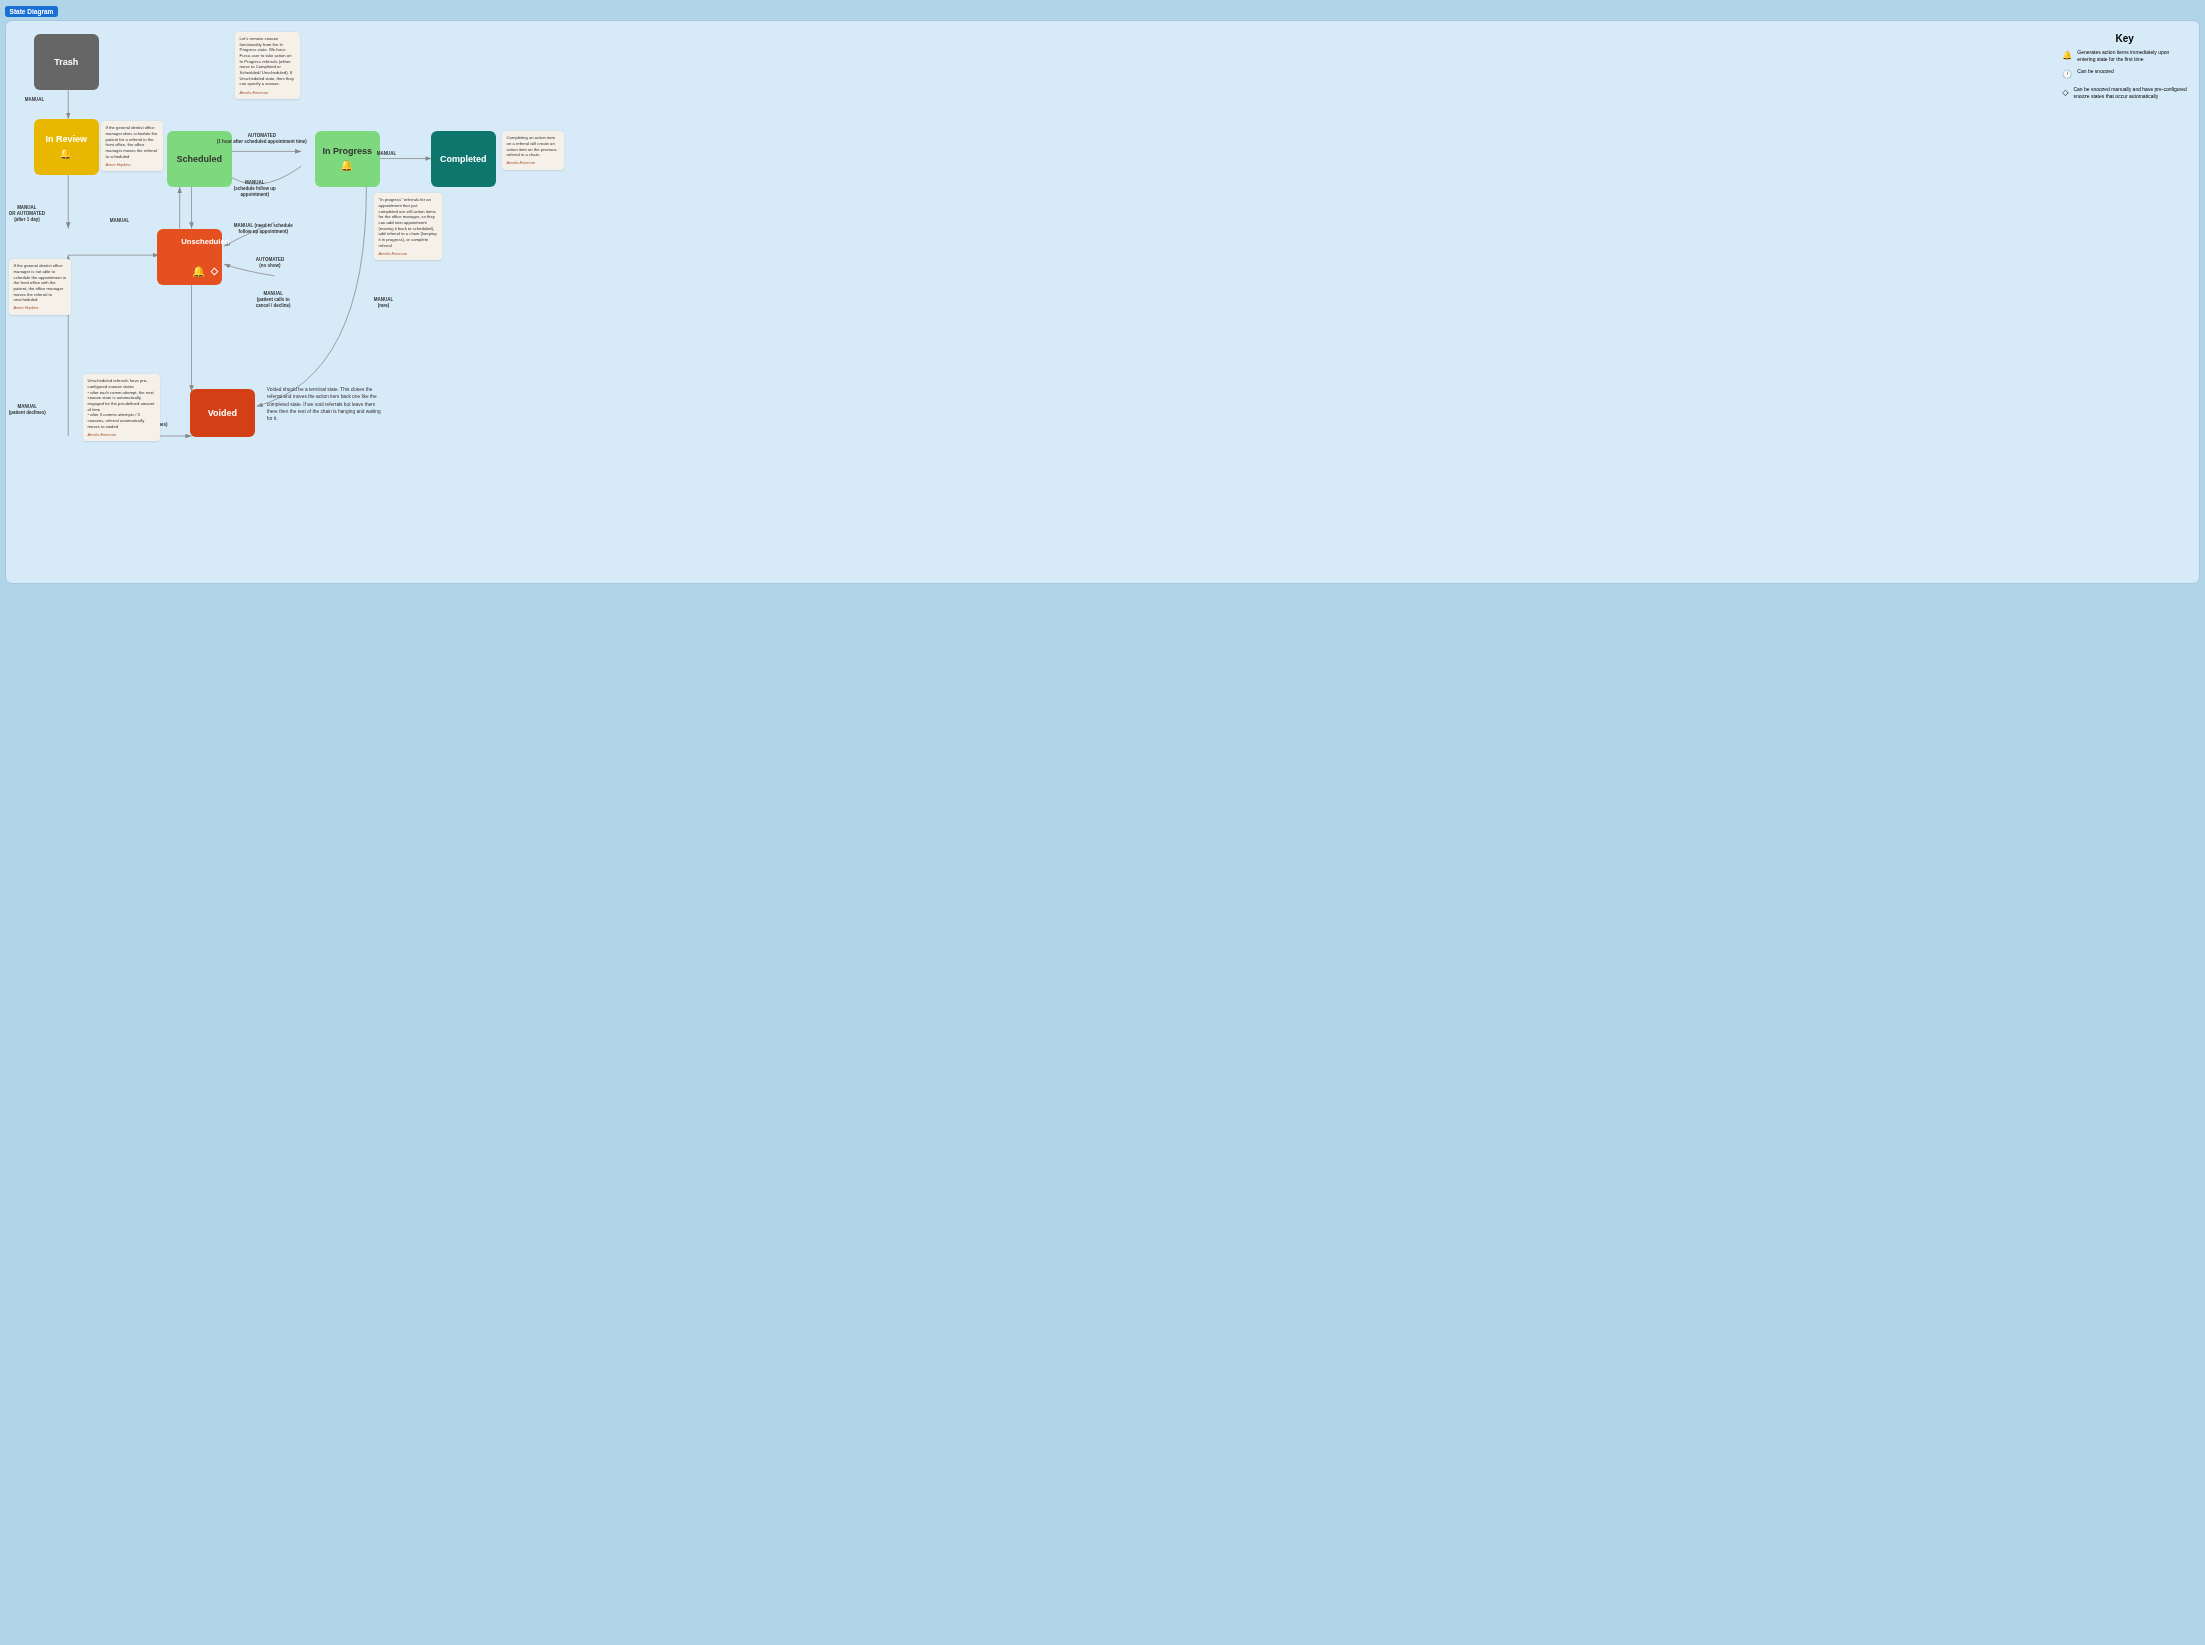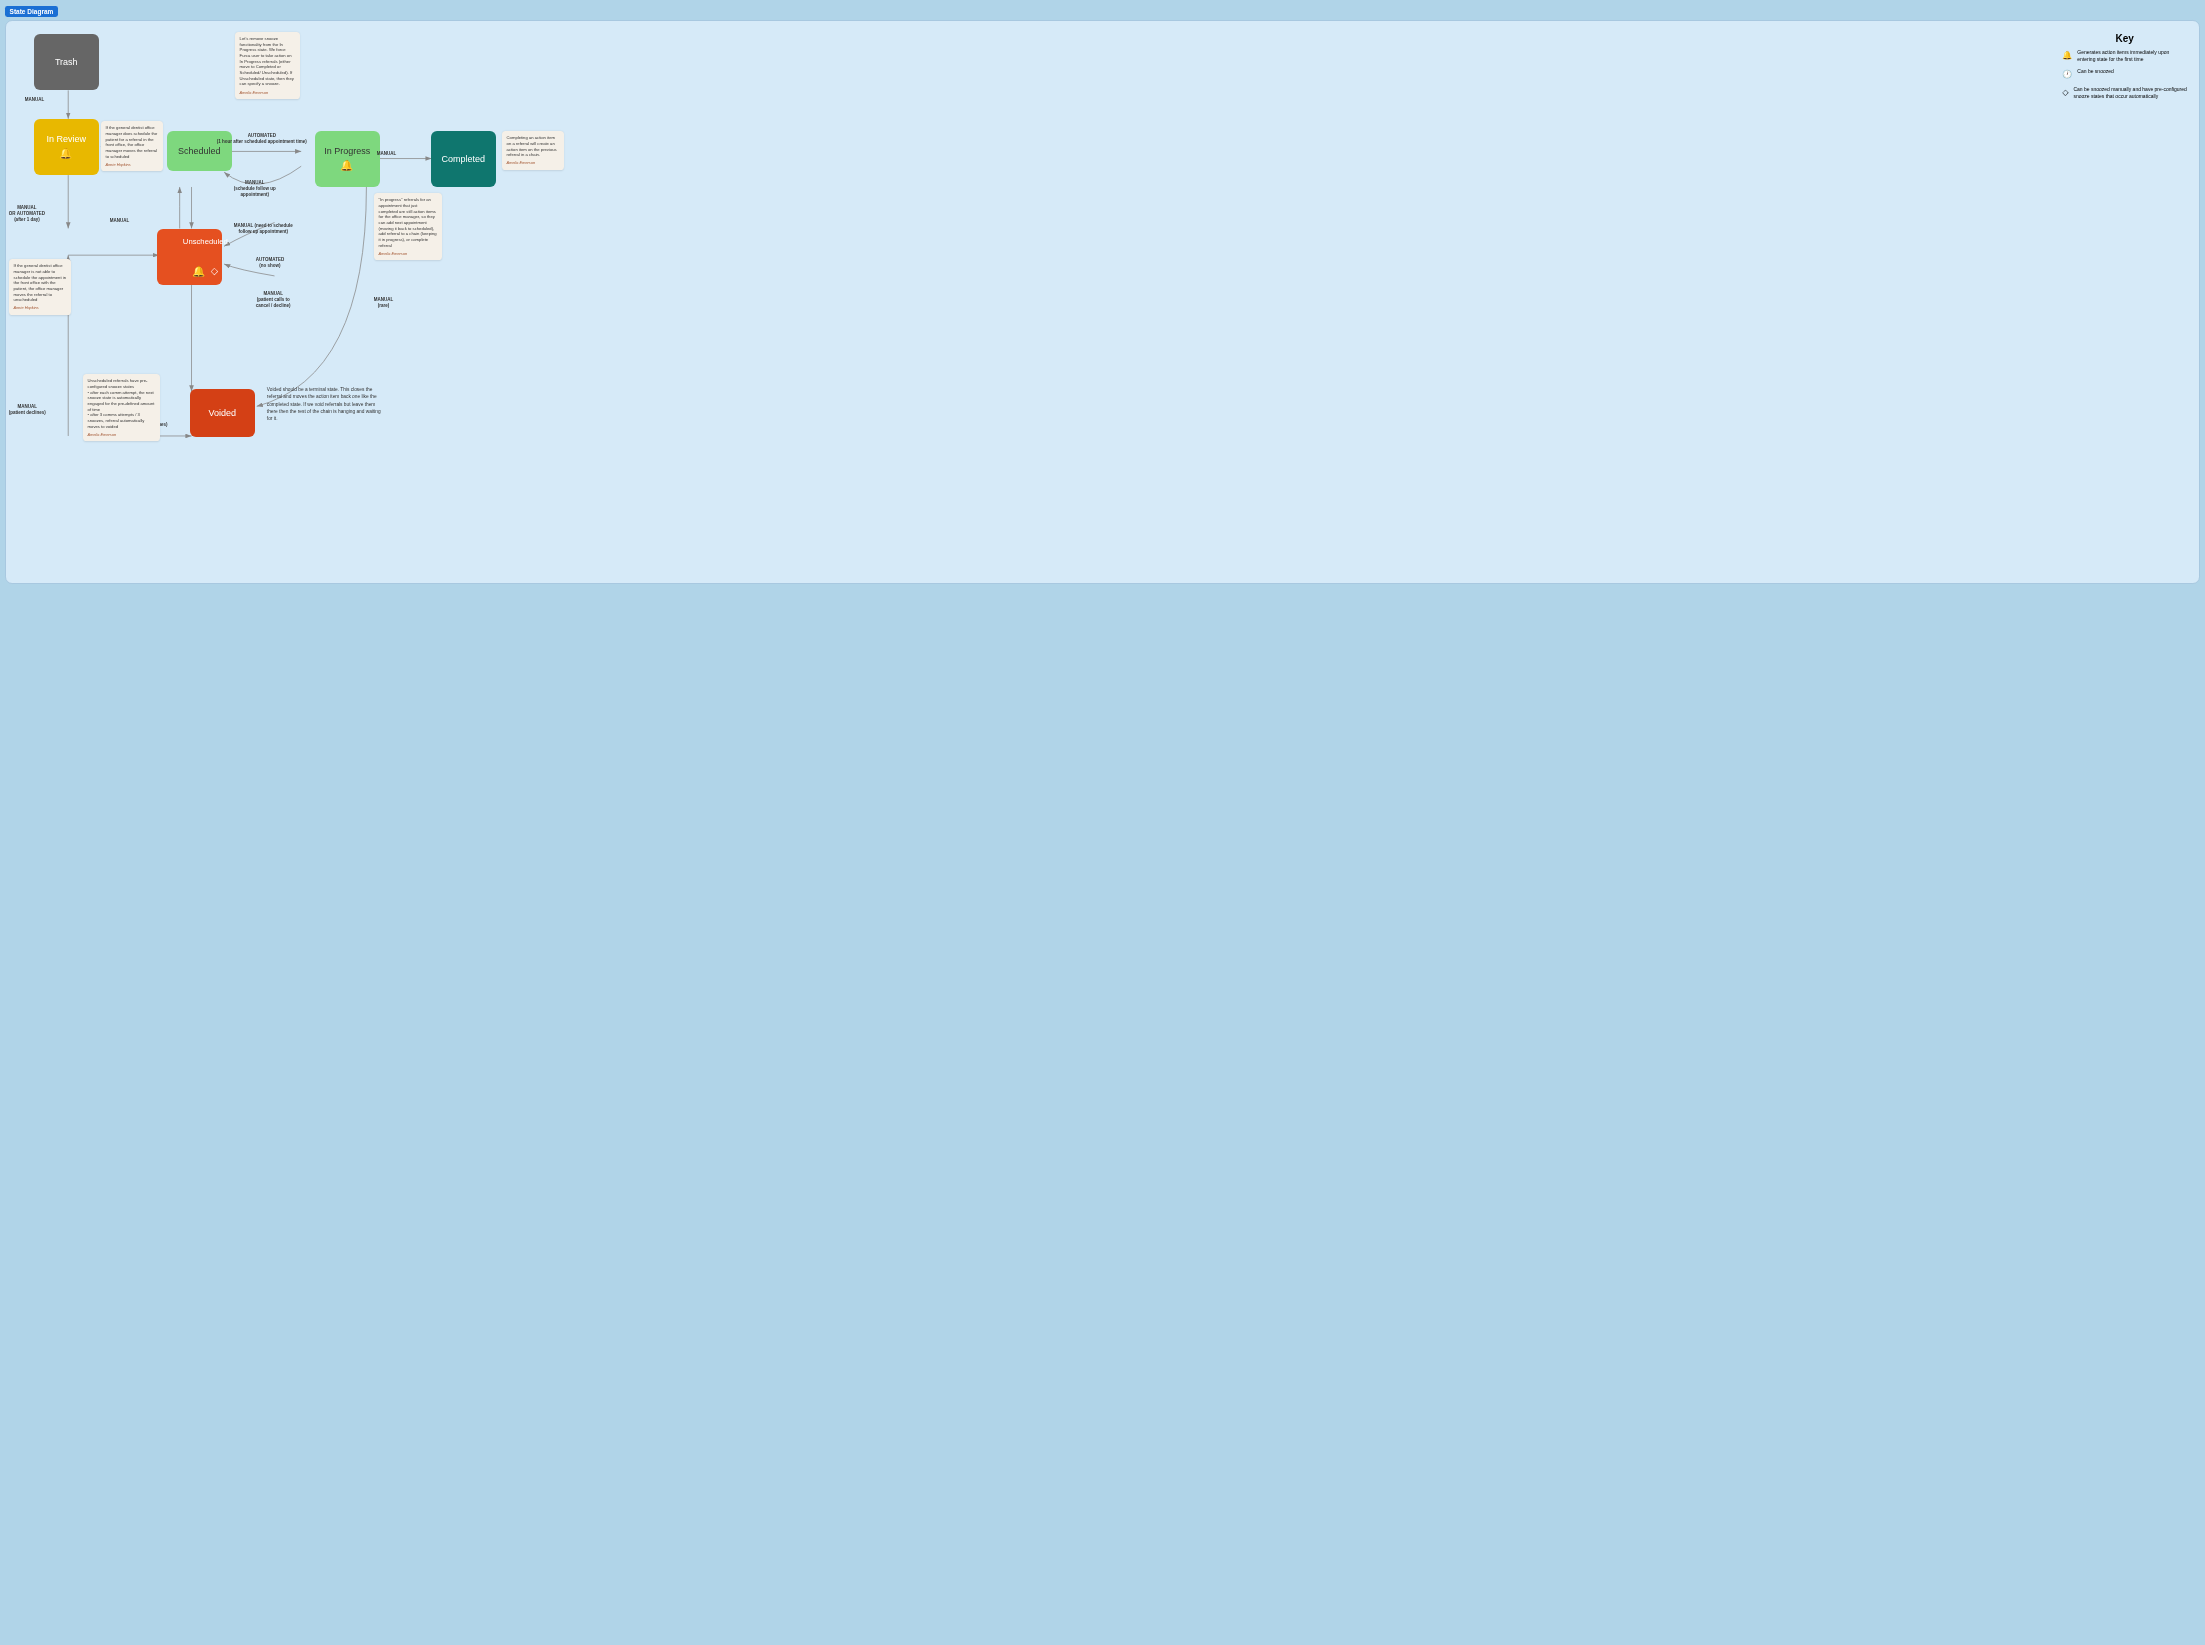--- a/index.html
+++ b/index.html
@@ -36,7 +36,7 @@
       display: flex;
       align-items: center;
       justify-content: center;
-      font-weight: 400;
+      font-weight: 700;
       font-size: 9px;
       color: white;
       text-align: right;

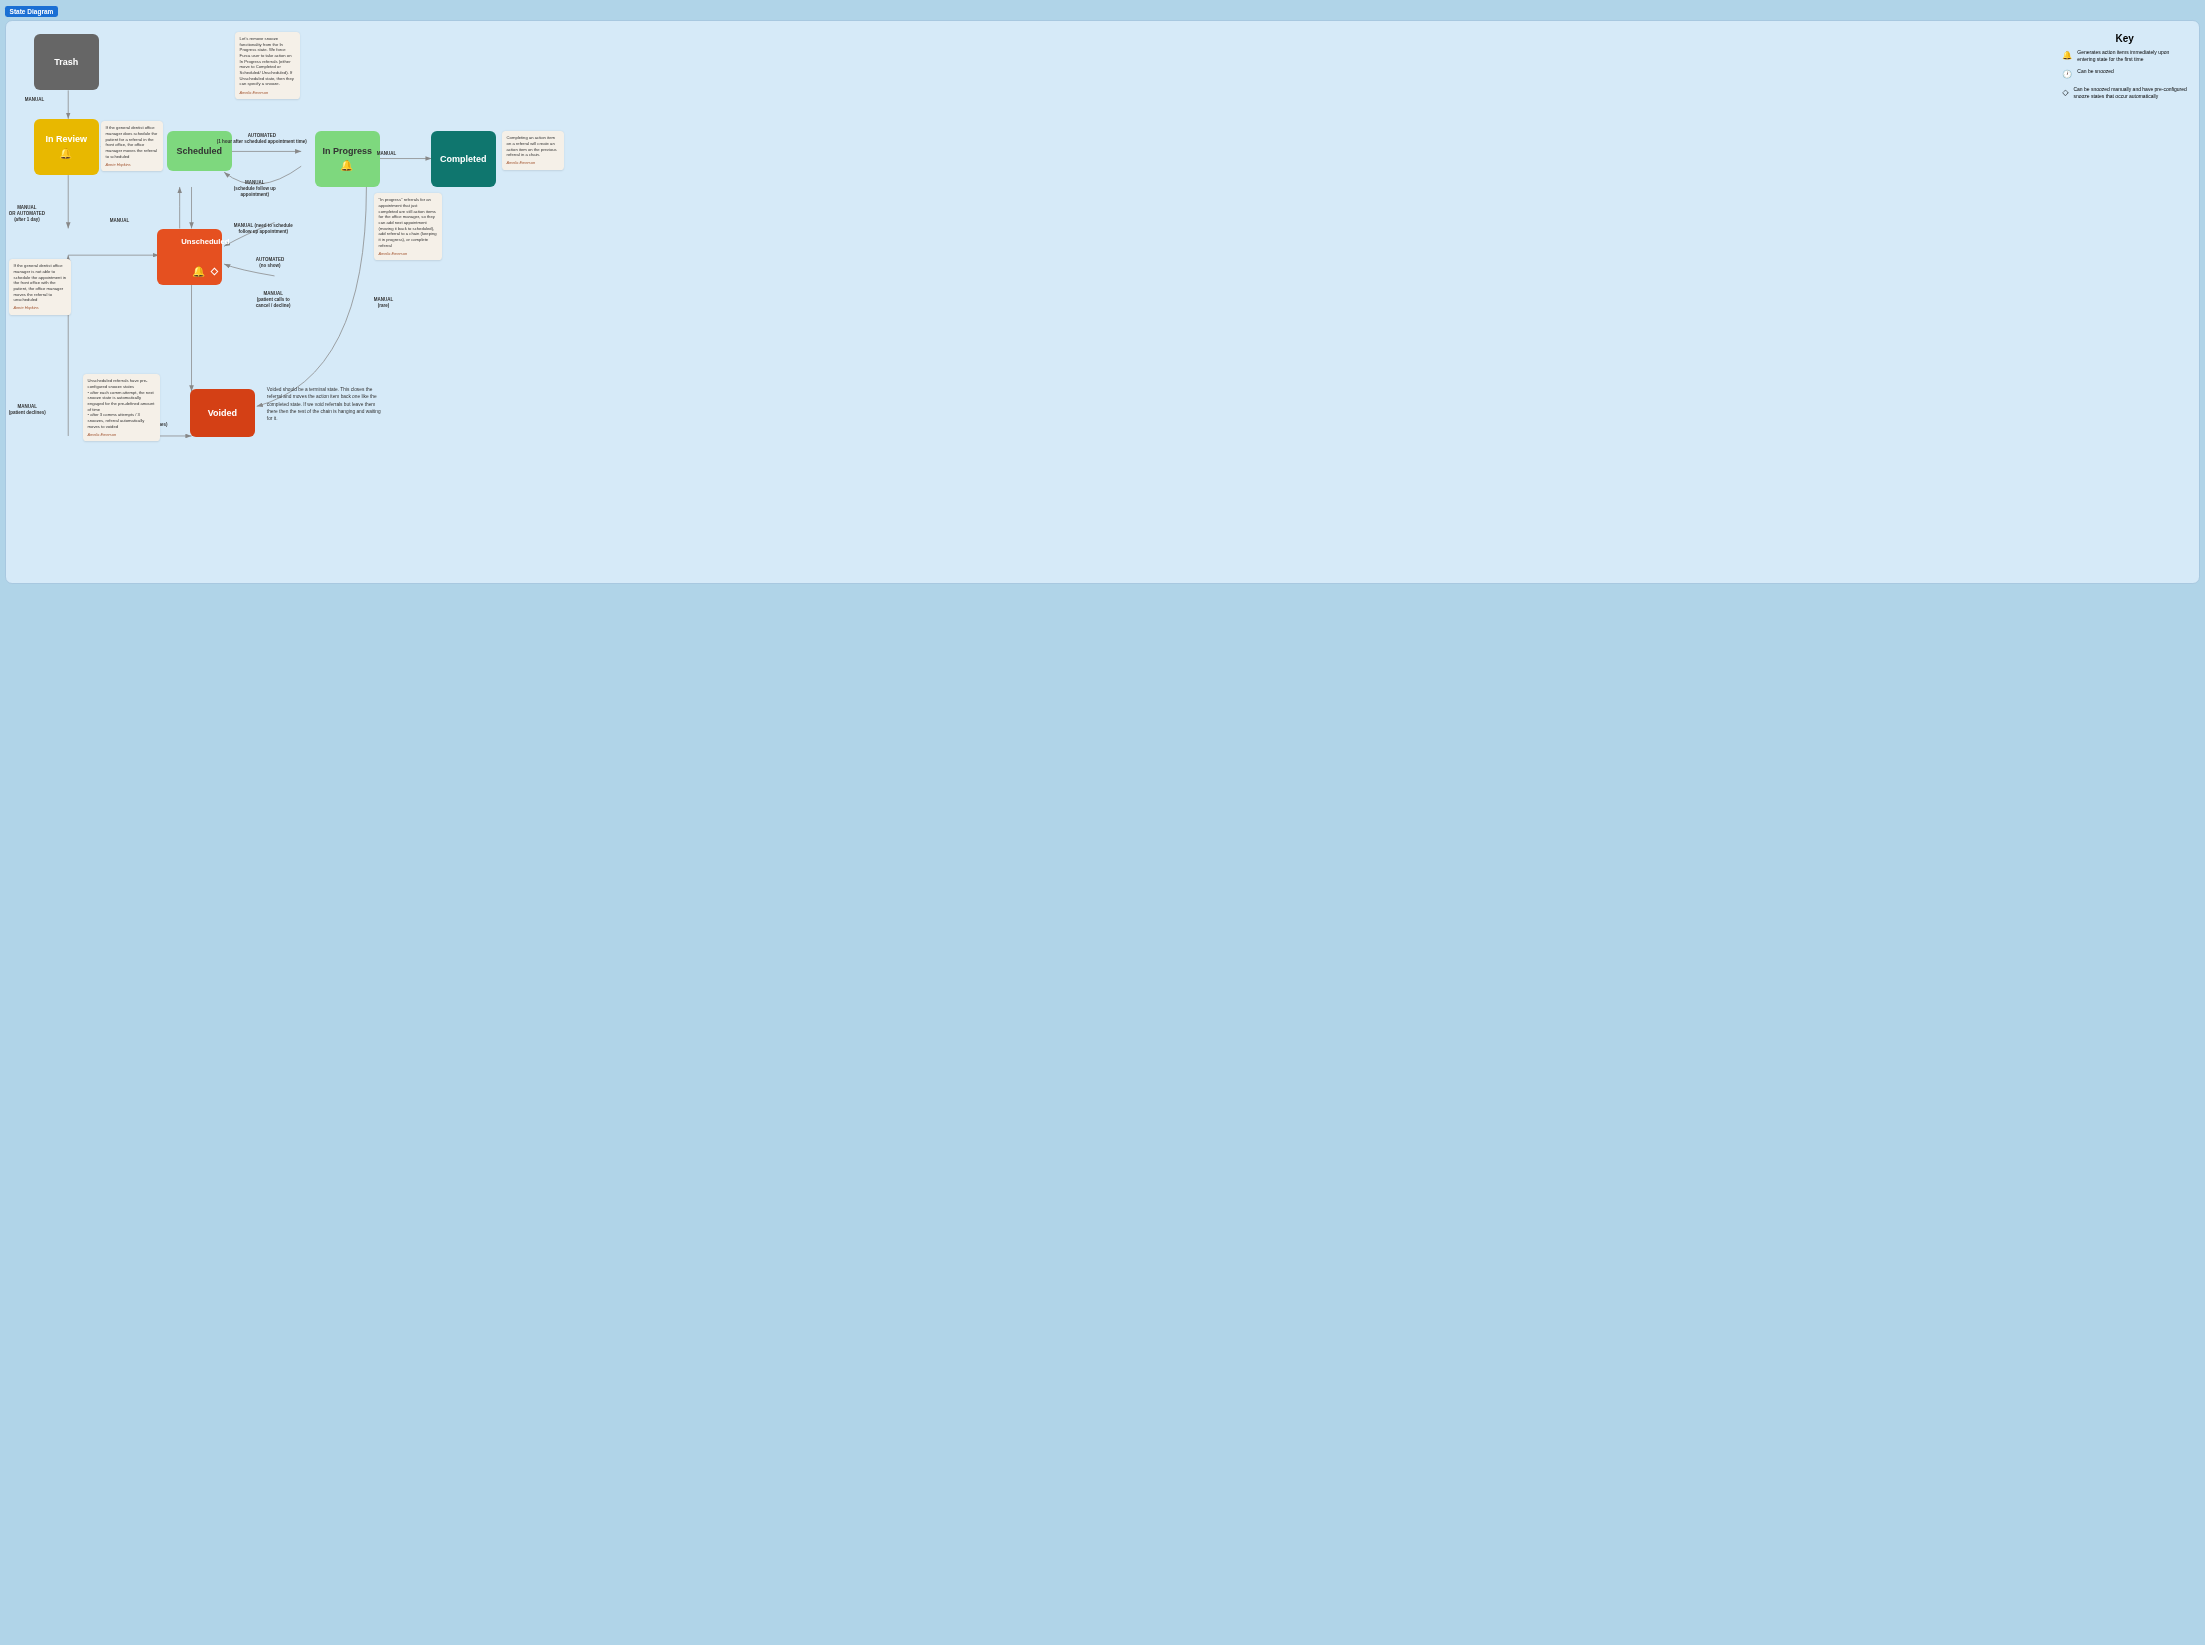--- a/index.html
+++ b/index.html
@@ -61,7 +61,7 @@
     .state-scheduled {
       background: #7ed87e;
       width: 65px;
-      height: 40px;
+      height: 56px;
       left: 161px;
       top: 110px;
       color: #333;

